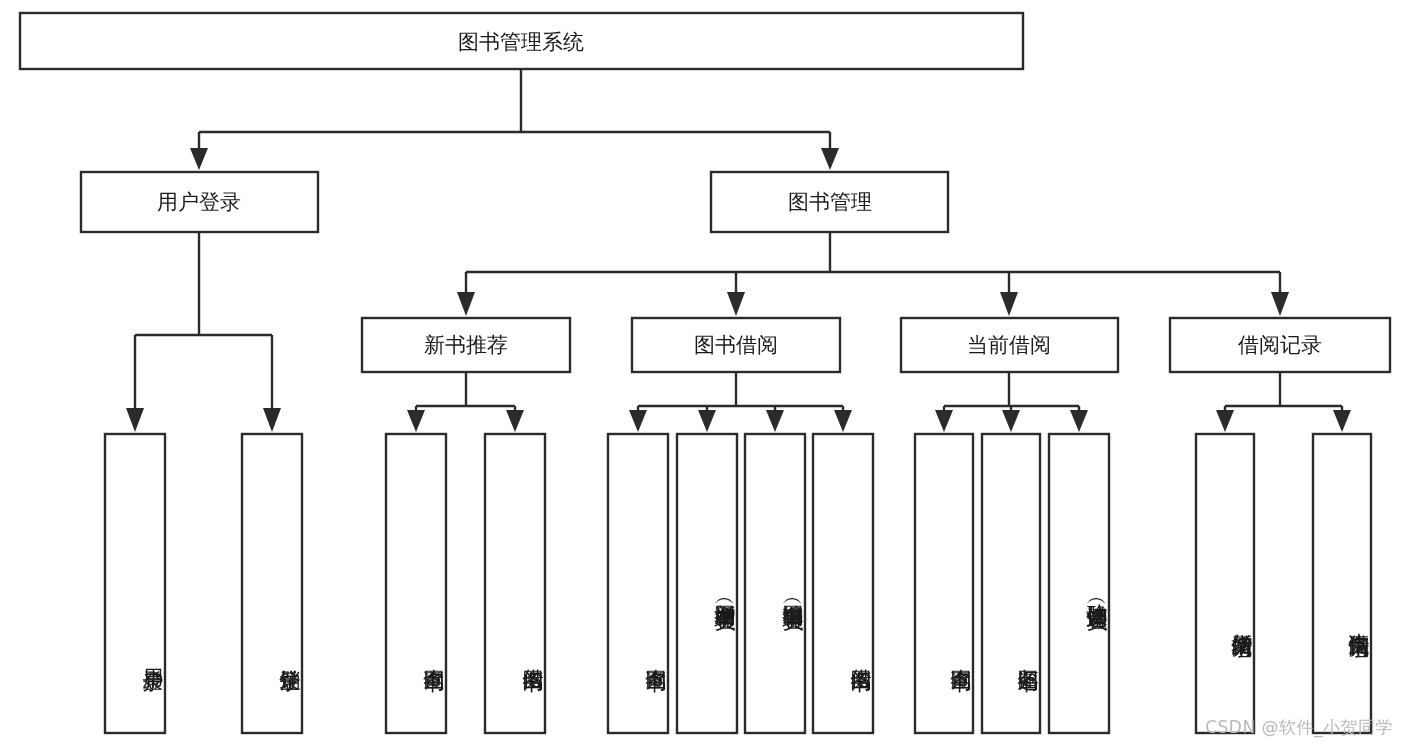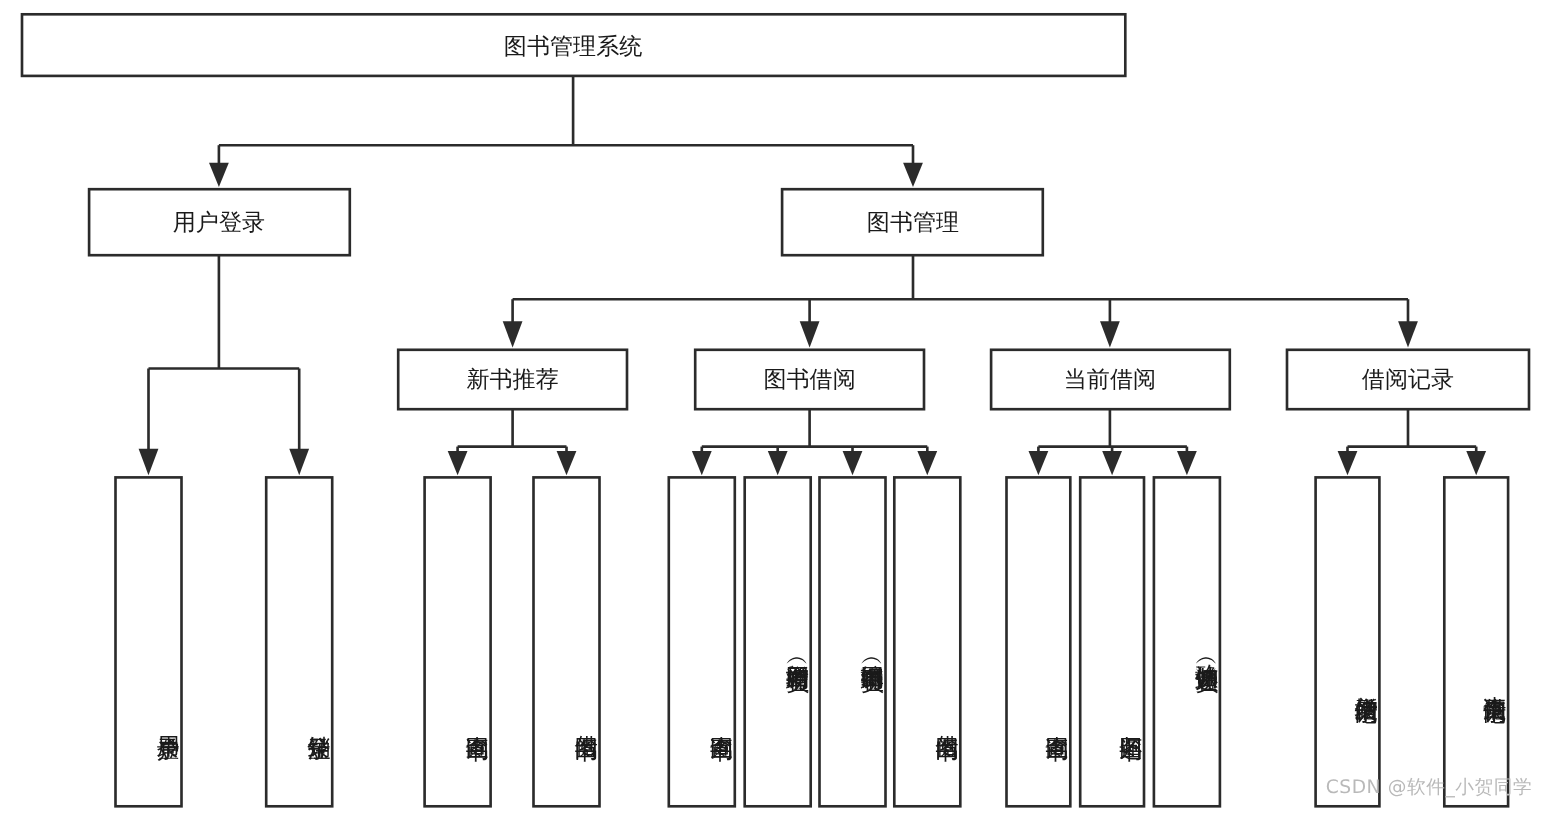--- a/index.html
+++ b/index.html
@@ -66,7 +66,7 @@
   .watermark {
     position: absolute;
     right: 12px;
-    bottom: 18px;
+    bottom: 6px;
     font-family: "DejaVu Sans", "Liberation Sans", sans-serif;
     font-size: 17px;
     color: #b9b9b9;

